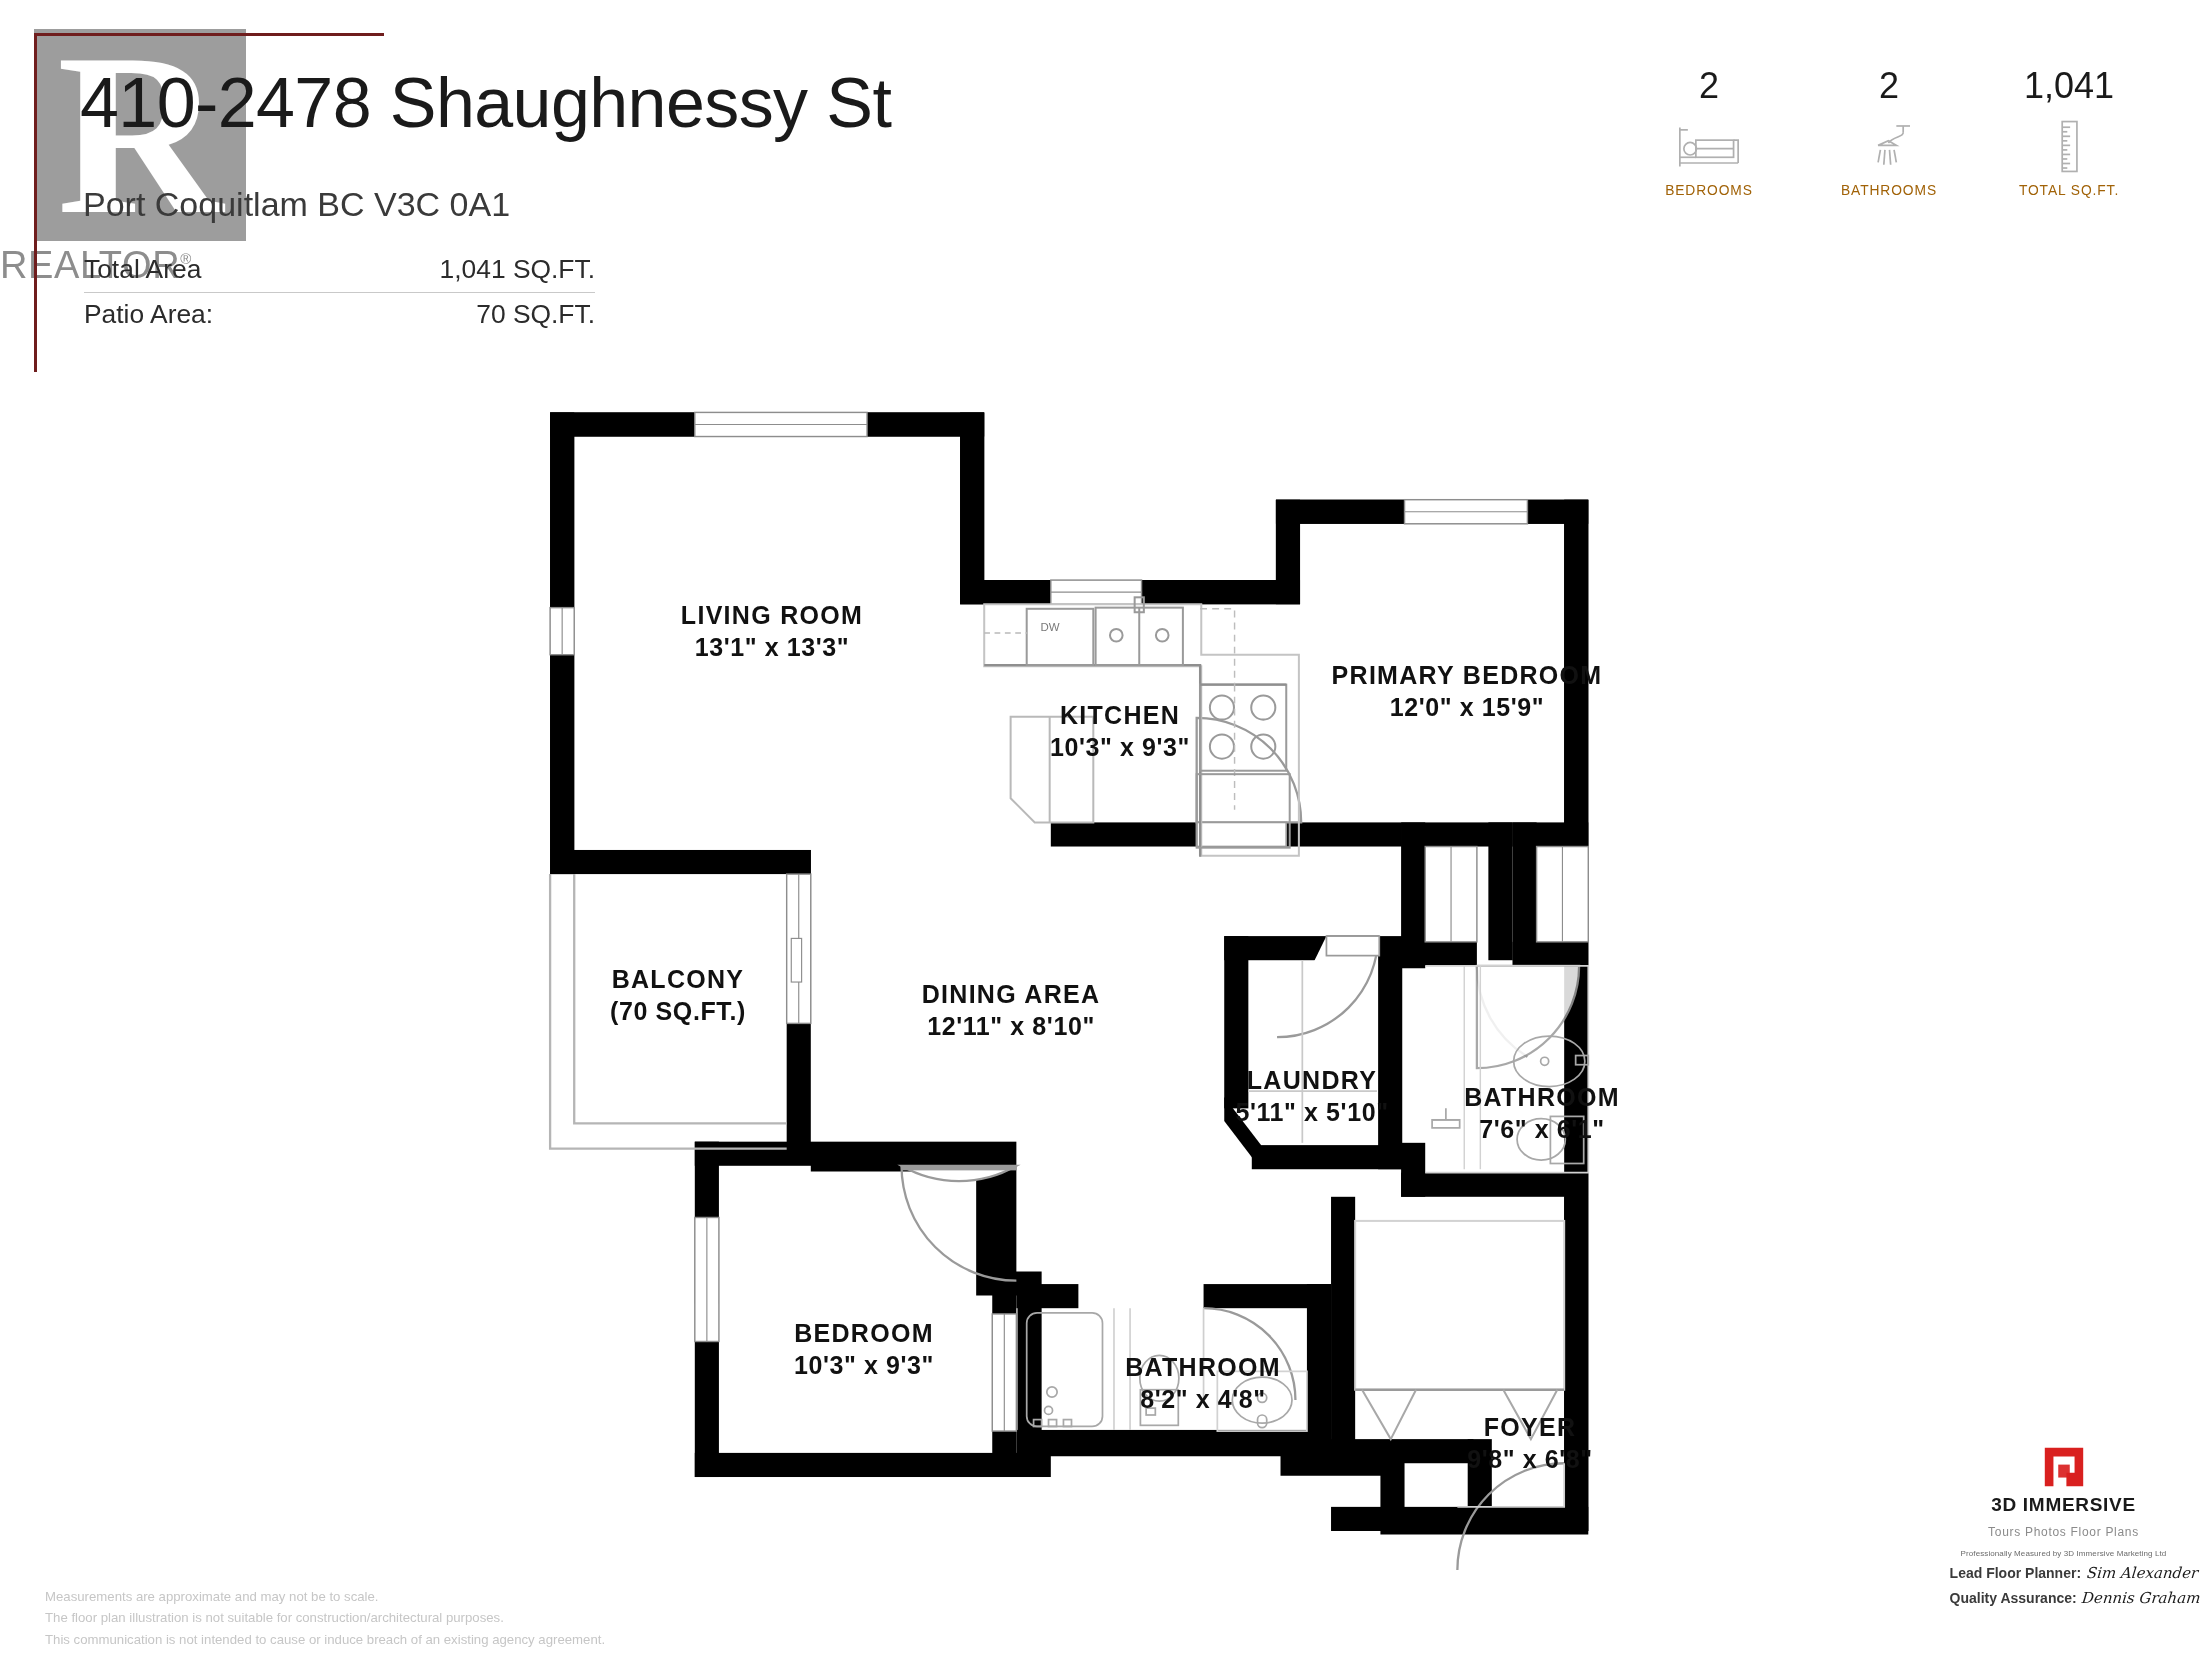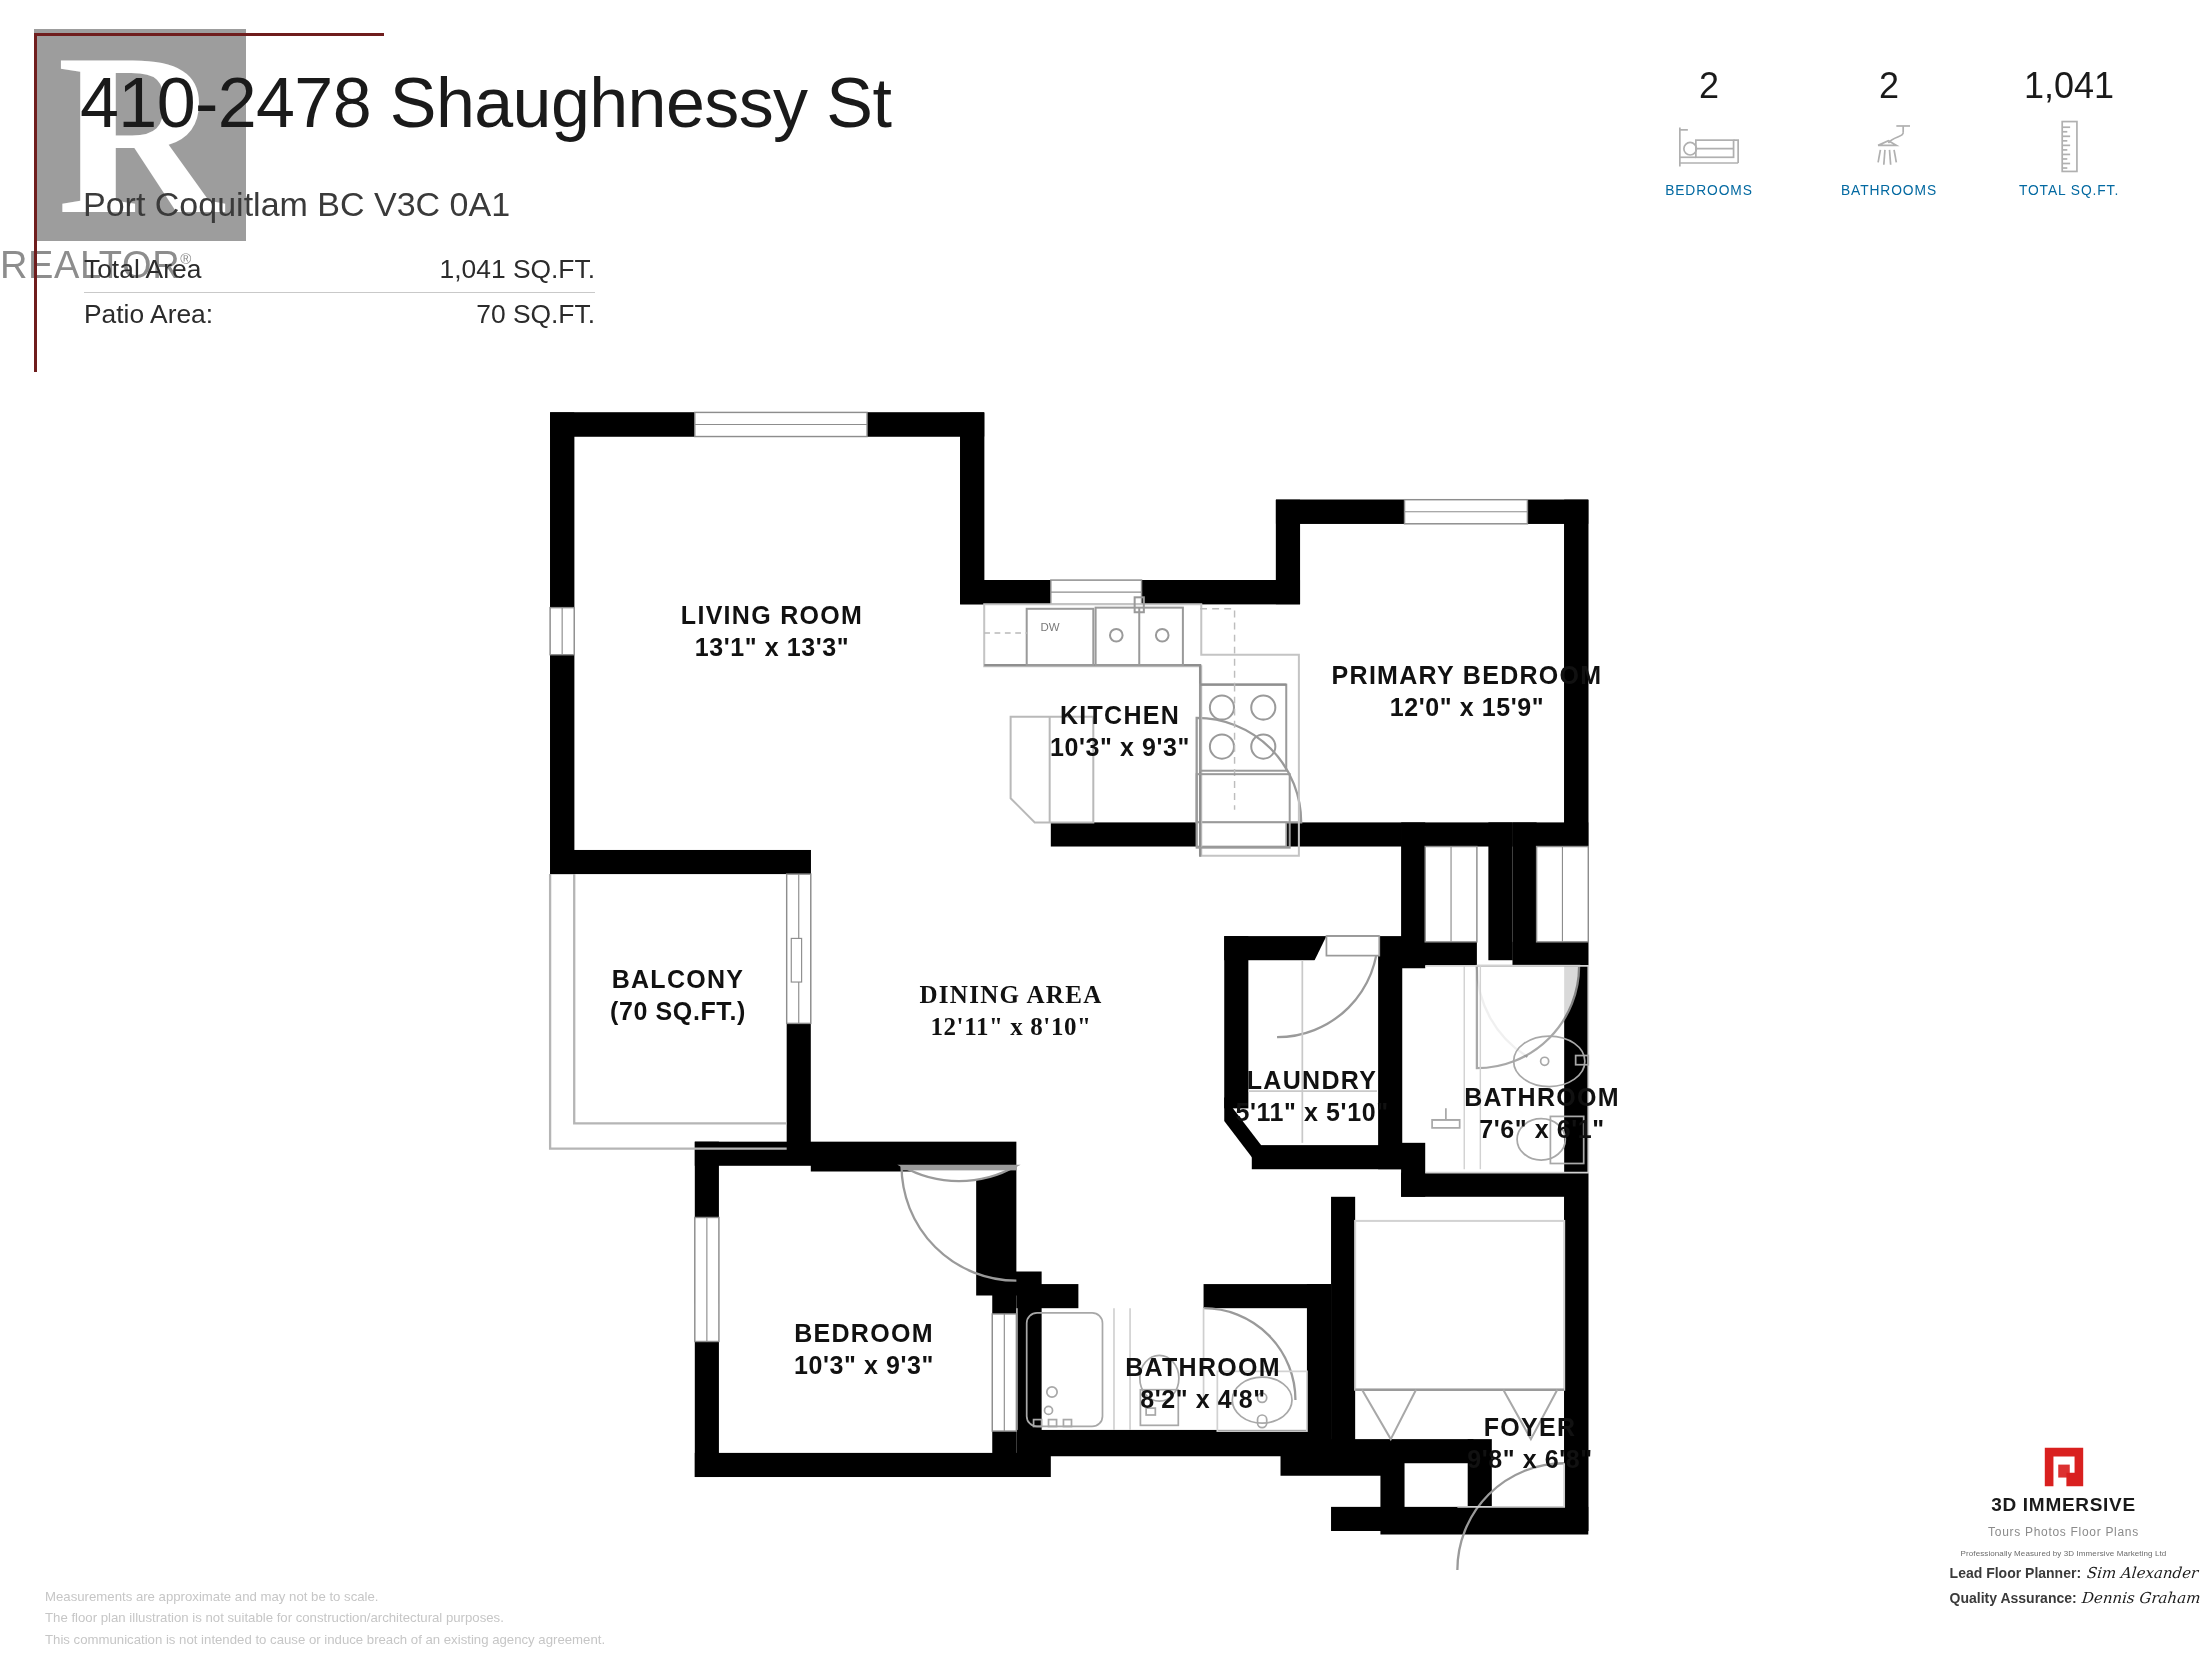--- a/index.html
+++ b/index.html
@@ -69,7 +69,7 @@
   .stat { flex:1; display:flex; flex-direction:column; align-items:center; }
   .stat-num { font-size:36px; color:#1a1a1a; line-height:1; margin-bottom:15px; font-weight:400;}
   .stat-icon { height:55px; display:flex; align-items:center; justify-content:center; margin-bottom:9.2px; }
-  .stat-lbl { font-size:13.8px; color:#0369a1; letter-spacing:0.9px; white-space:nowrap; }
+  .stat-lbl { font-size:13.8px; color:#a16207; letter-spacing:0.9px; white-space:nowrap; }
 
   
   #plan { position:absolute; left:0px; top:0px; width:2205px; height:1654px; pointer-events:none; }

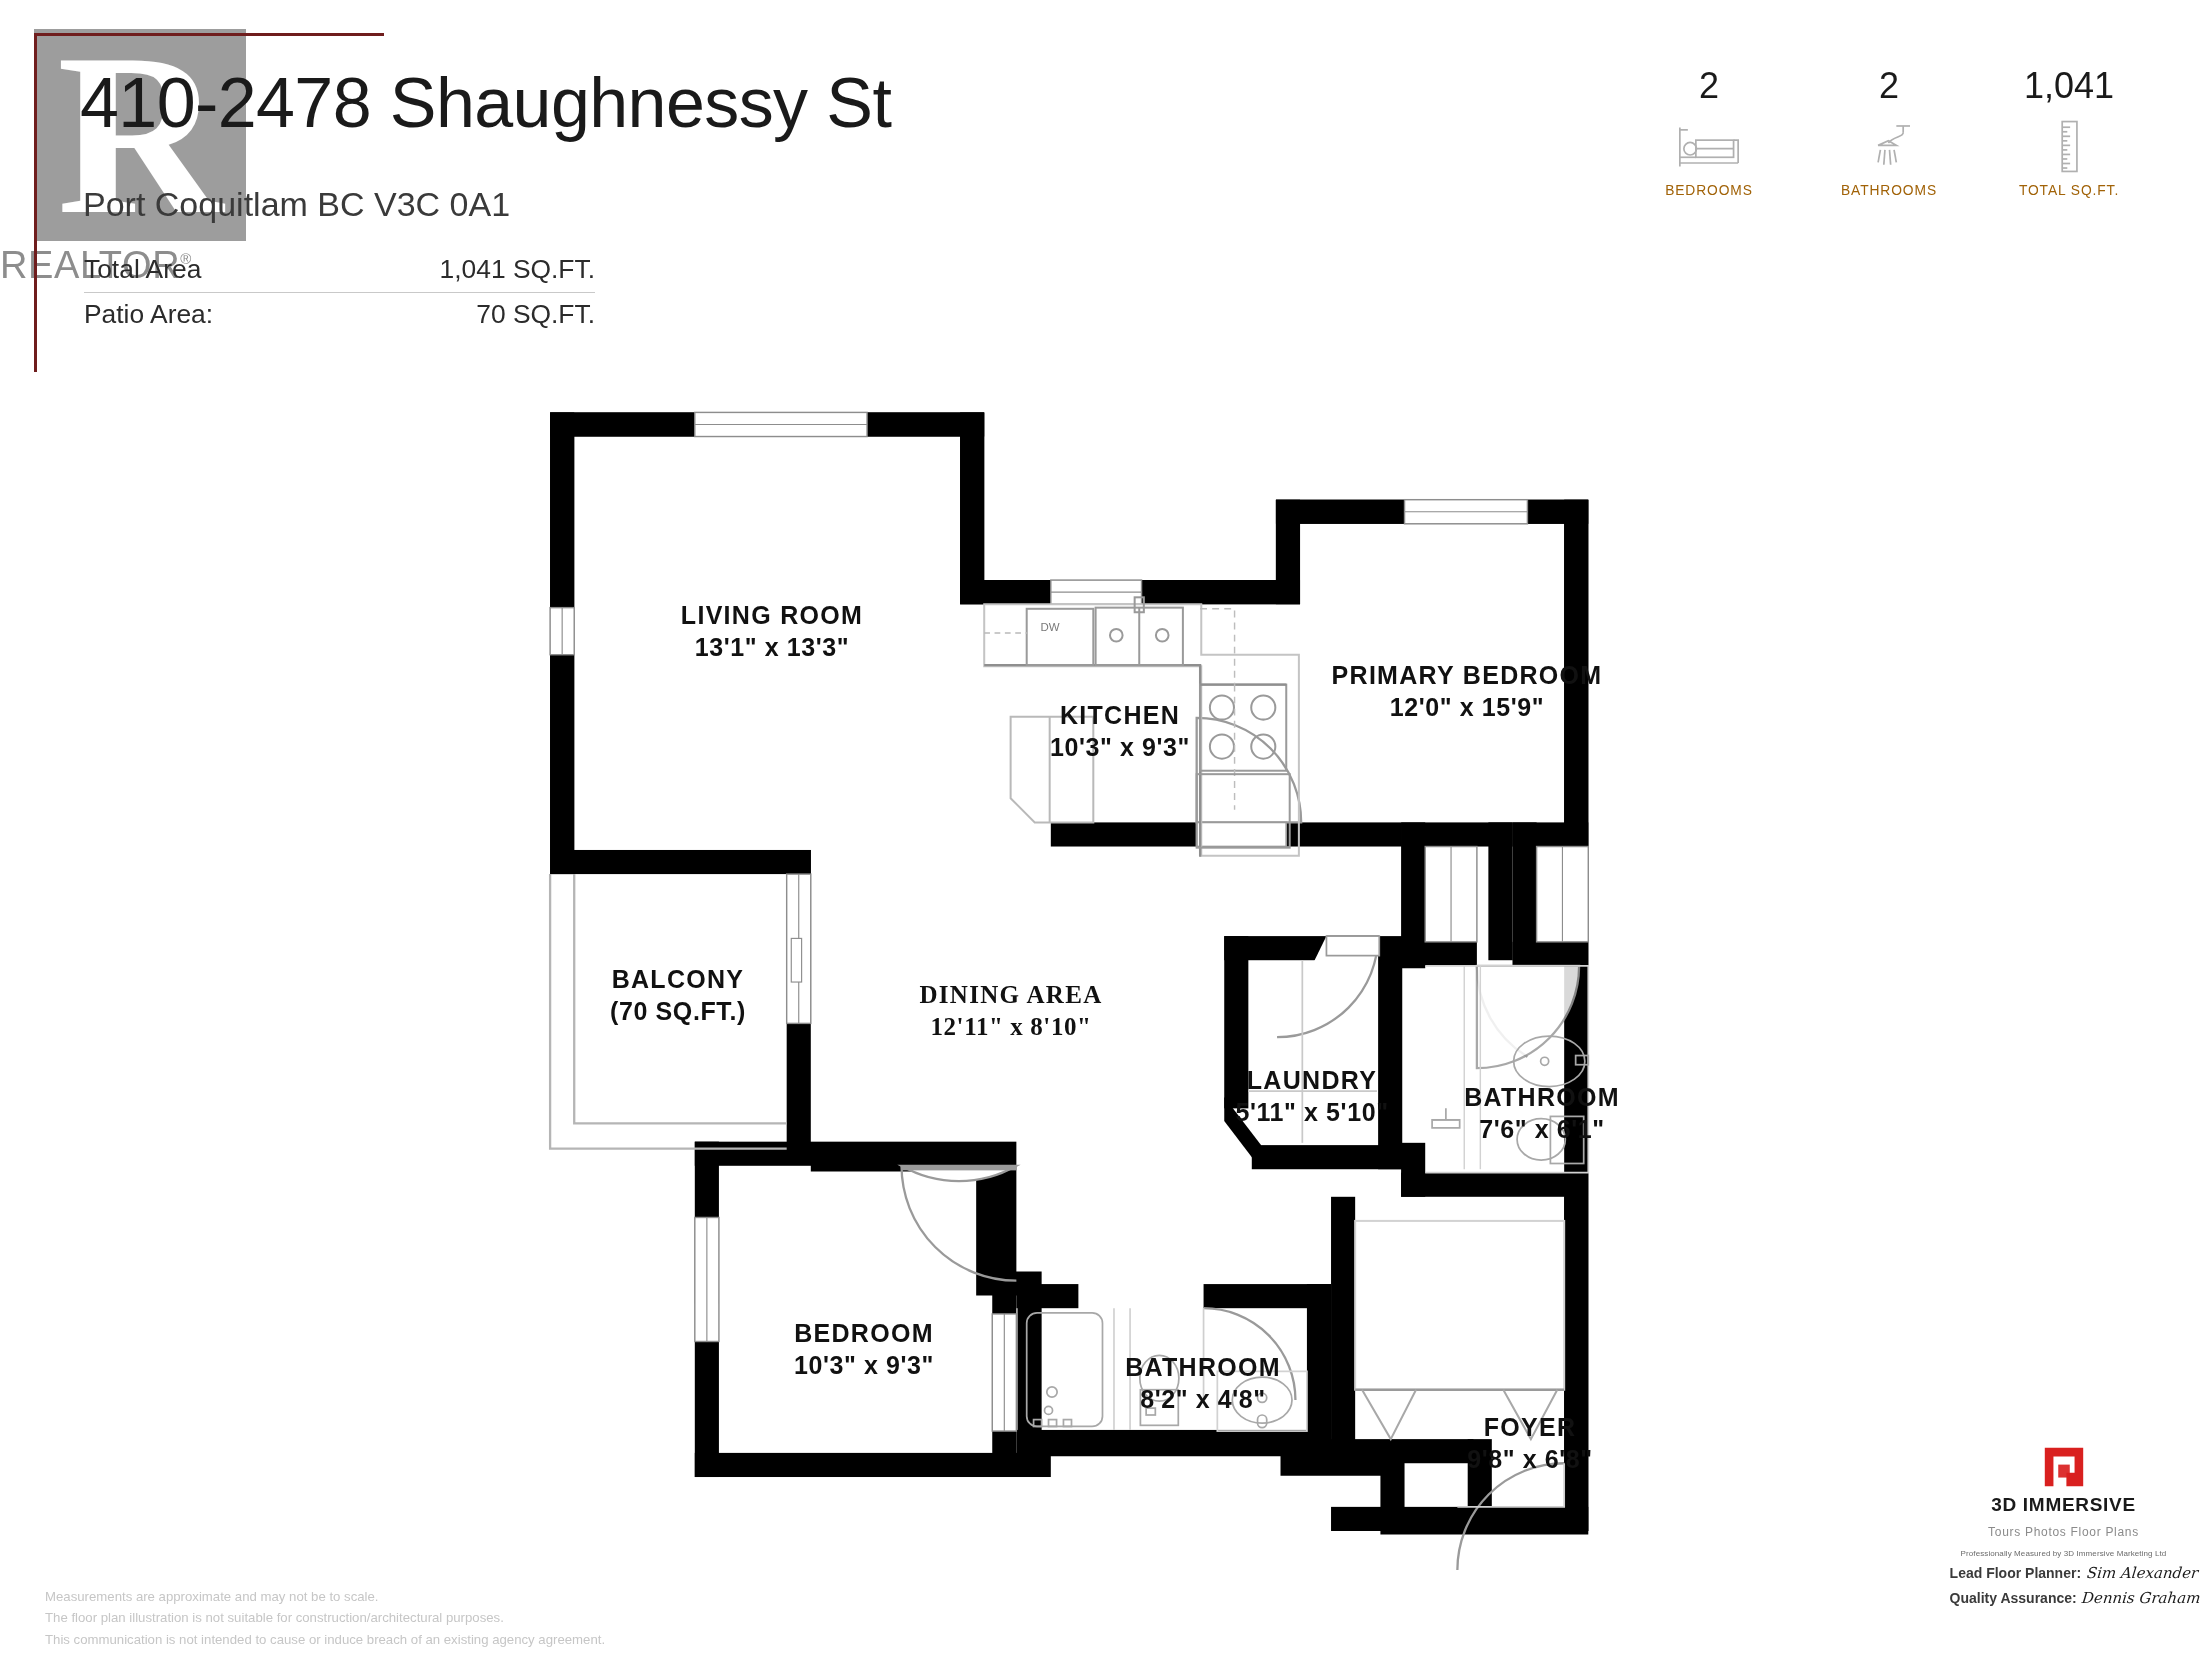--- a/index.html
+++ b/index.html
@@ -443,7 +443,7 @@
     <span class="nm">BALCONY</span>
     <span class="dm">(70 SQ.FT.)</span>
   </div>
-  <div class="rlabel" style="left:1011px; top:1011px;font-family:Liberation Serif, serif;">
+  <div class="rlabel" style="left:1011px; top:1011px;">
     <span class="nm">DINING AREA</span>
     <span class="dm">12'11" x 8'10"</span>
   </div>

